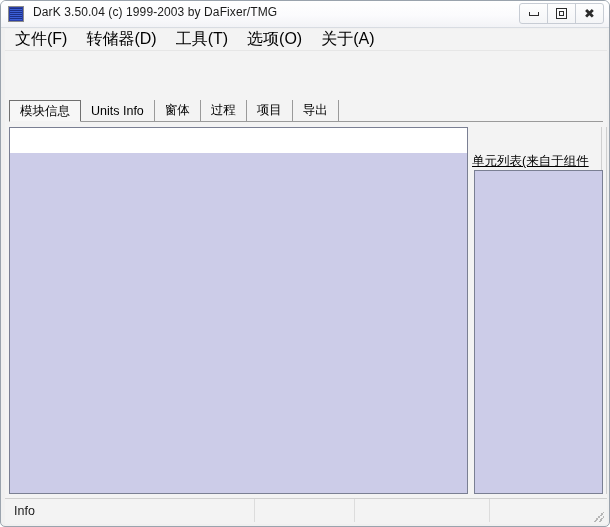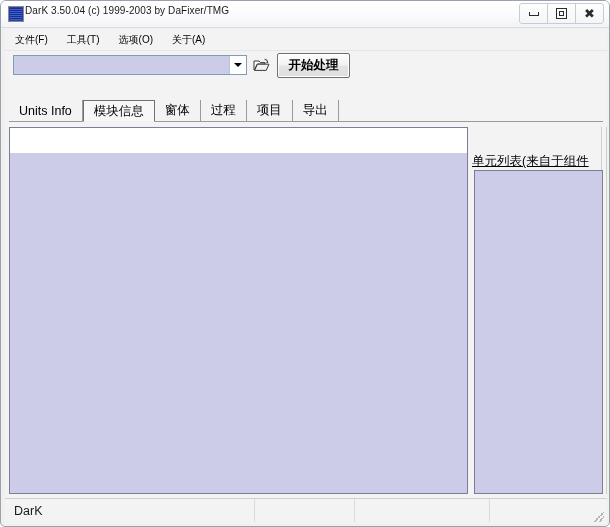--- a/index.html
+++ b/index.html
@@ -59,8 +59,8 @@
   }
   .title-text {
     position: absolute;
-    left: 24px; top: 4px;
-    font-size: 10px;
+    left: 32px; top: 4px;
+    font-size: 12px;
     color: #1a1a1a;
     white-space: nowrap;
     letter-spacing: 0.1px;

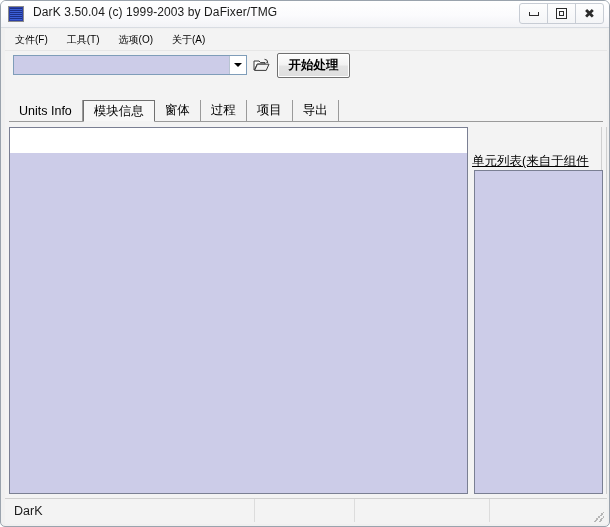--- a/index.html
+++ b/index.html
@@ -120,7 +120,7 @@
     padding-left: 10px;
   }
   .menu-item {
-    font-size: 10px;
+    font-size: 16px;
     color: #000;
     padding: 2px 9px 2px 0;
     margin-right: 10px;

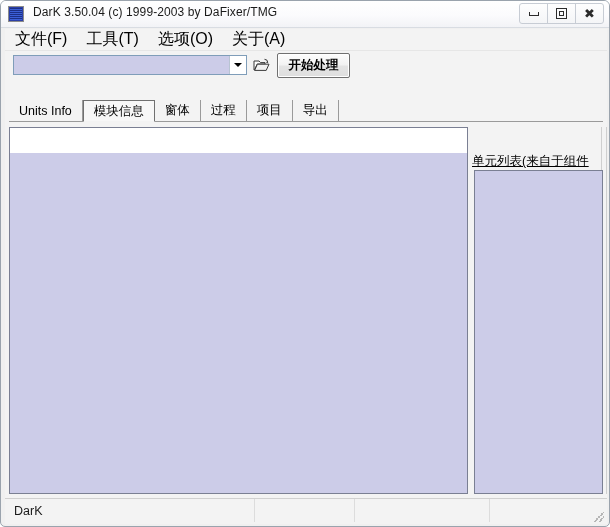--- a/index.html
+++ b/index.html
@@ -365,6 +365,7 @@
 
   <div class="menubar">
     <div class="menu-item">文件(F)</div>
+    <div class="menu-item">转储器(D)</div>
     <div class="menu-item">工具(T)</div>
     <div class="menu-item">选项(O)</div>
     <div class="menu-item">关于(A)</div>

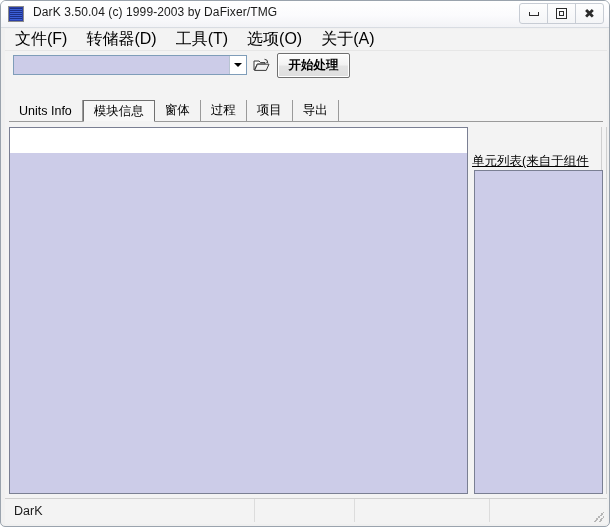--- a/index.html
+++ b/index.html
@@ -371,25 +371,6 @@
     <div class="menu-item">关于(A)</div>
   </div>
 
-  <div class="toolbar">
-    <div class="combo">
-      <div class="combo-field" placeholder=""></div>
-      <div class="combo-arrow">
-        <span class="tri"></span>
-      </div>
-    </div>
-
-    <div class="open-btn">
-      <svg width="17" height="15" viewBox="0 0 17 15">
-        <path d="M1 3 H6 L7.5 4.6 H12 V6 H4.2 L1.4 12 H1 Z" fill="#fdfdfd" stroke="#3a3a3a" stroke-width="1"></path>
-        <path d="M4.4 6.2 H16 L13.2 12.4 H1.6 Z" fill="#f2f2f2" stroke="#3a3a3a" stroke-width="1"></path>
-        <path d="M11.5 1.3 a3.2 3.2 0 0 1 3.2 3.2" fill="none" stroke="#3a3a3a" stroke-width="1"></path>
-        <path d="M14.9 3.2 L14.8 5.2 L12.9 4.4 Z" fill="#3a3a3a"></path>
-      </svg>
-    </div>
-
-    <div class="start-btn">开始处理</div>
-  </div>
 
   <div class="tabstrip">
     <div class="tab">Units Info</div>

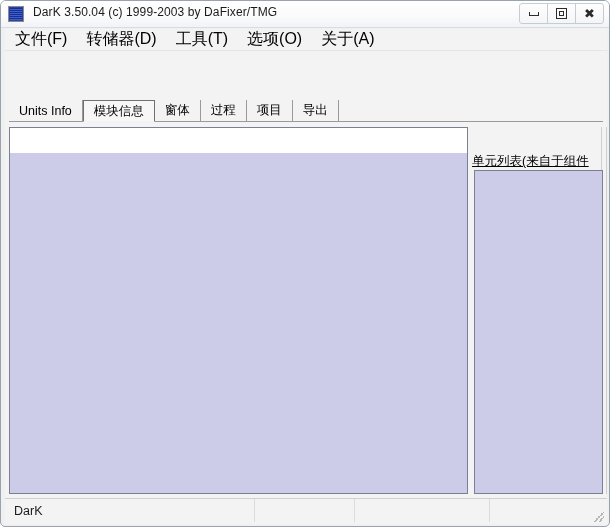--- a/index.html
+++ b/index.html
@@ -373,8 +373,8 @@
 
 
   <div class="tabstrip">
+    <div class="tab active">模块信息</div>
     <div class="tab">Units Info</div>
-    <div class="tab active">模块信息</div>
     <div class="tab">窗体</div>
     <div class="tab">过程</div>
     <div class="tab">项目</div>

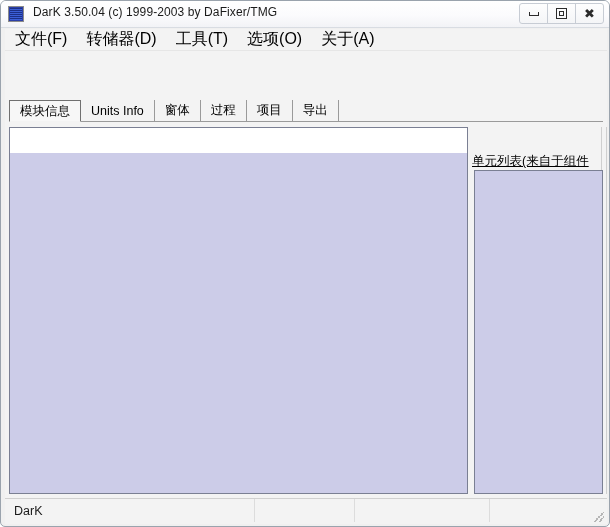--- a/index.html
+++ b/index.html
@@ -394,7 +394,7 @@
 
 
   <div class="statusbar">
-    <div class="status-cell c1">DarK</div>
+    <div class="status-cell c1">Info</div>
     <div class="status-cell c2"></div>
     <div class="status-cell c3"></div>
     <div class="status-cell c4"></div>

